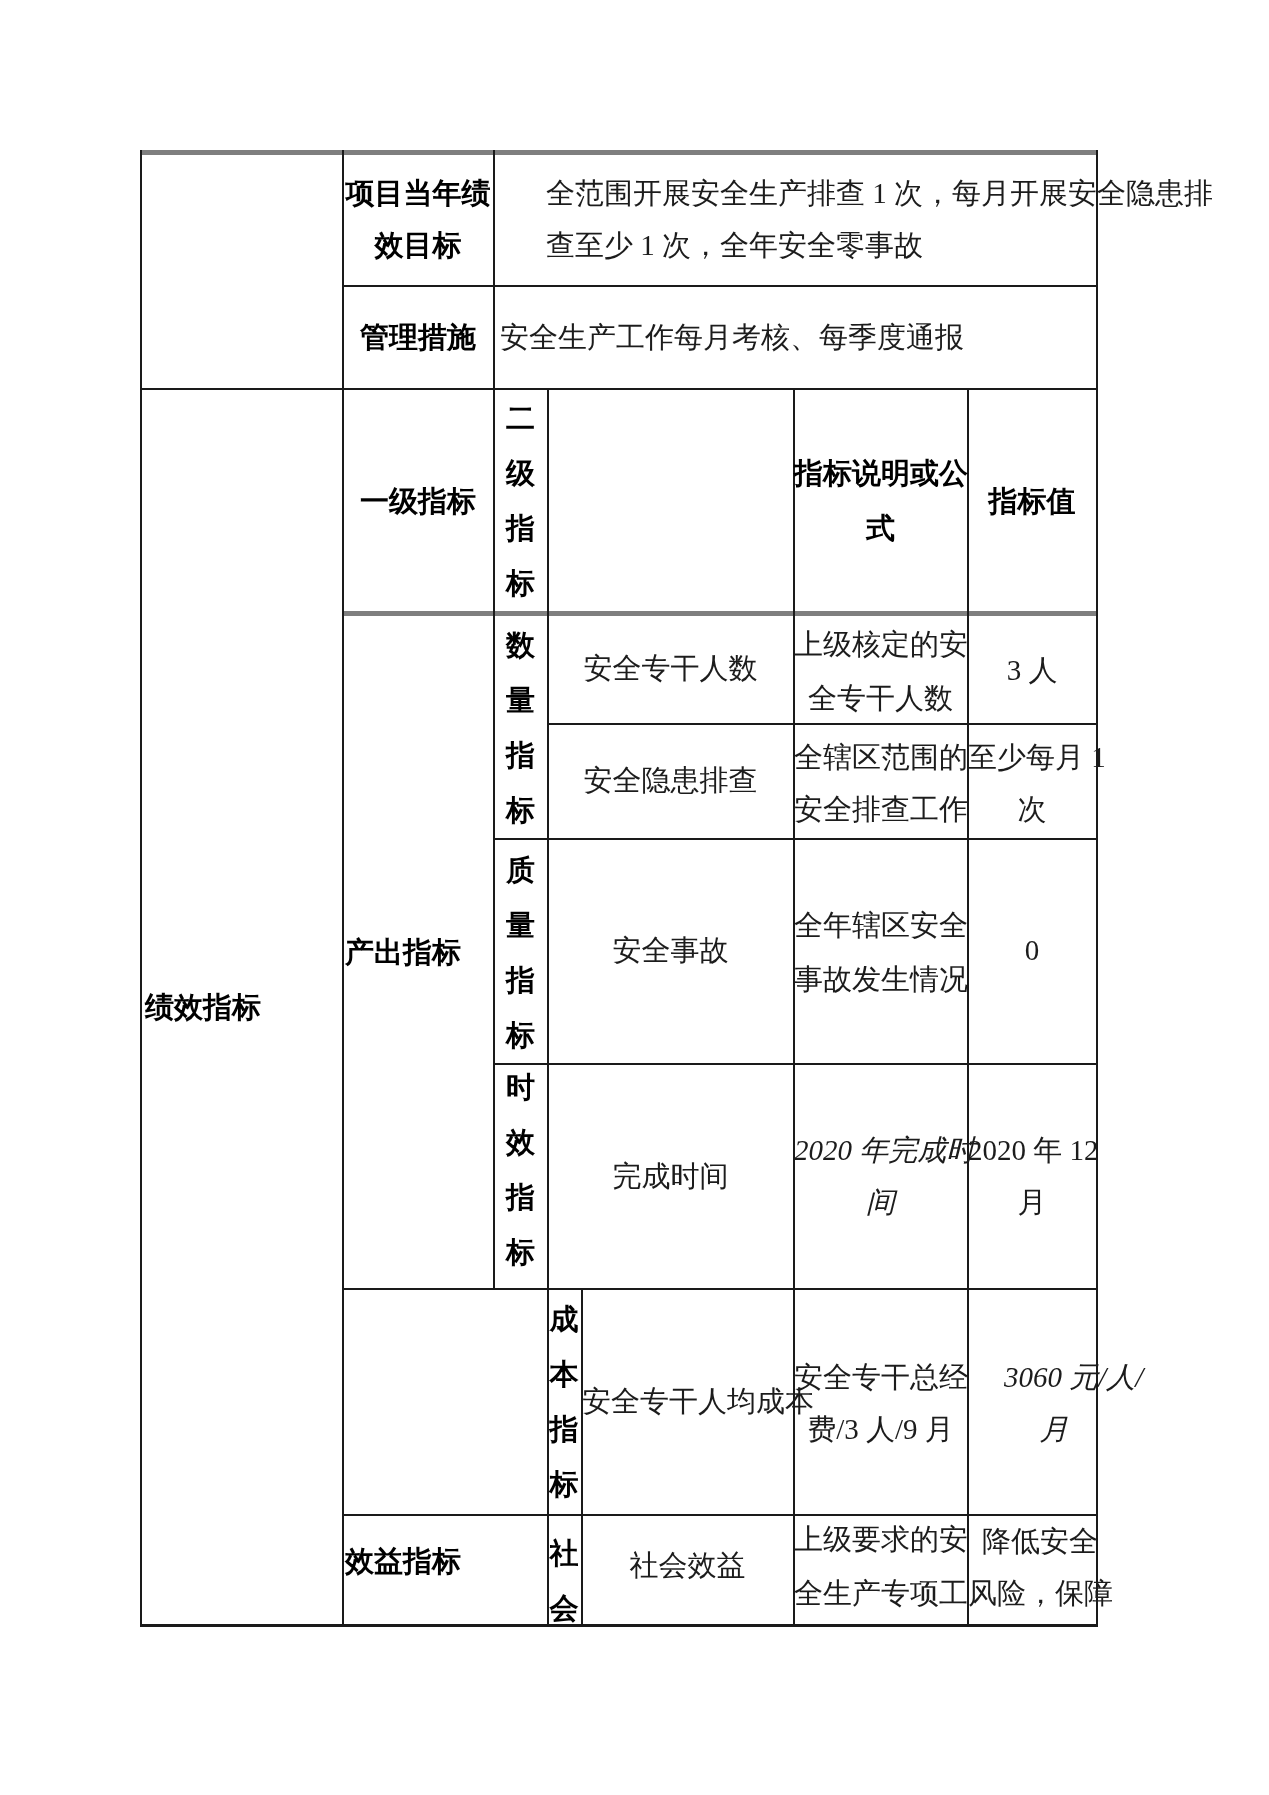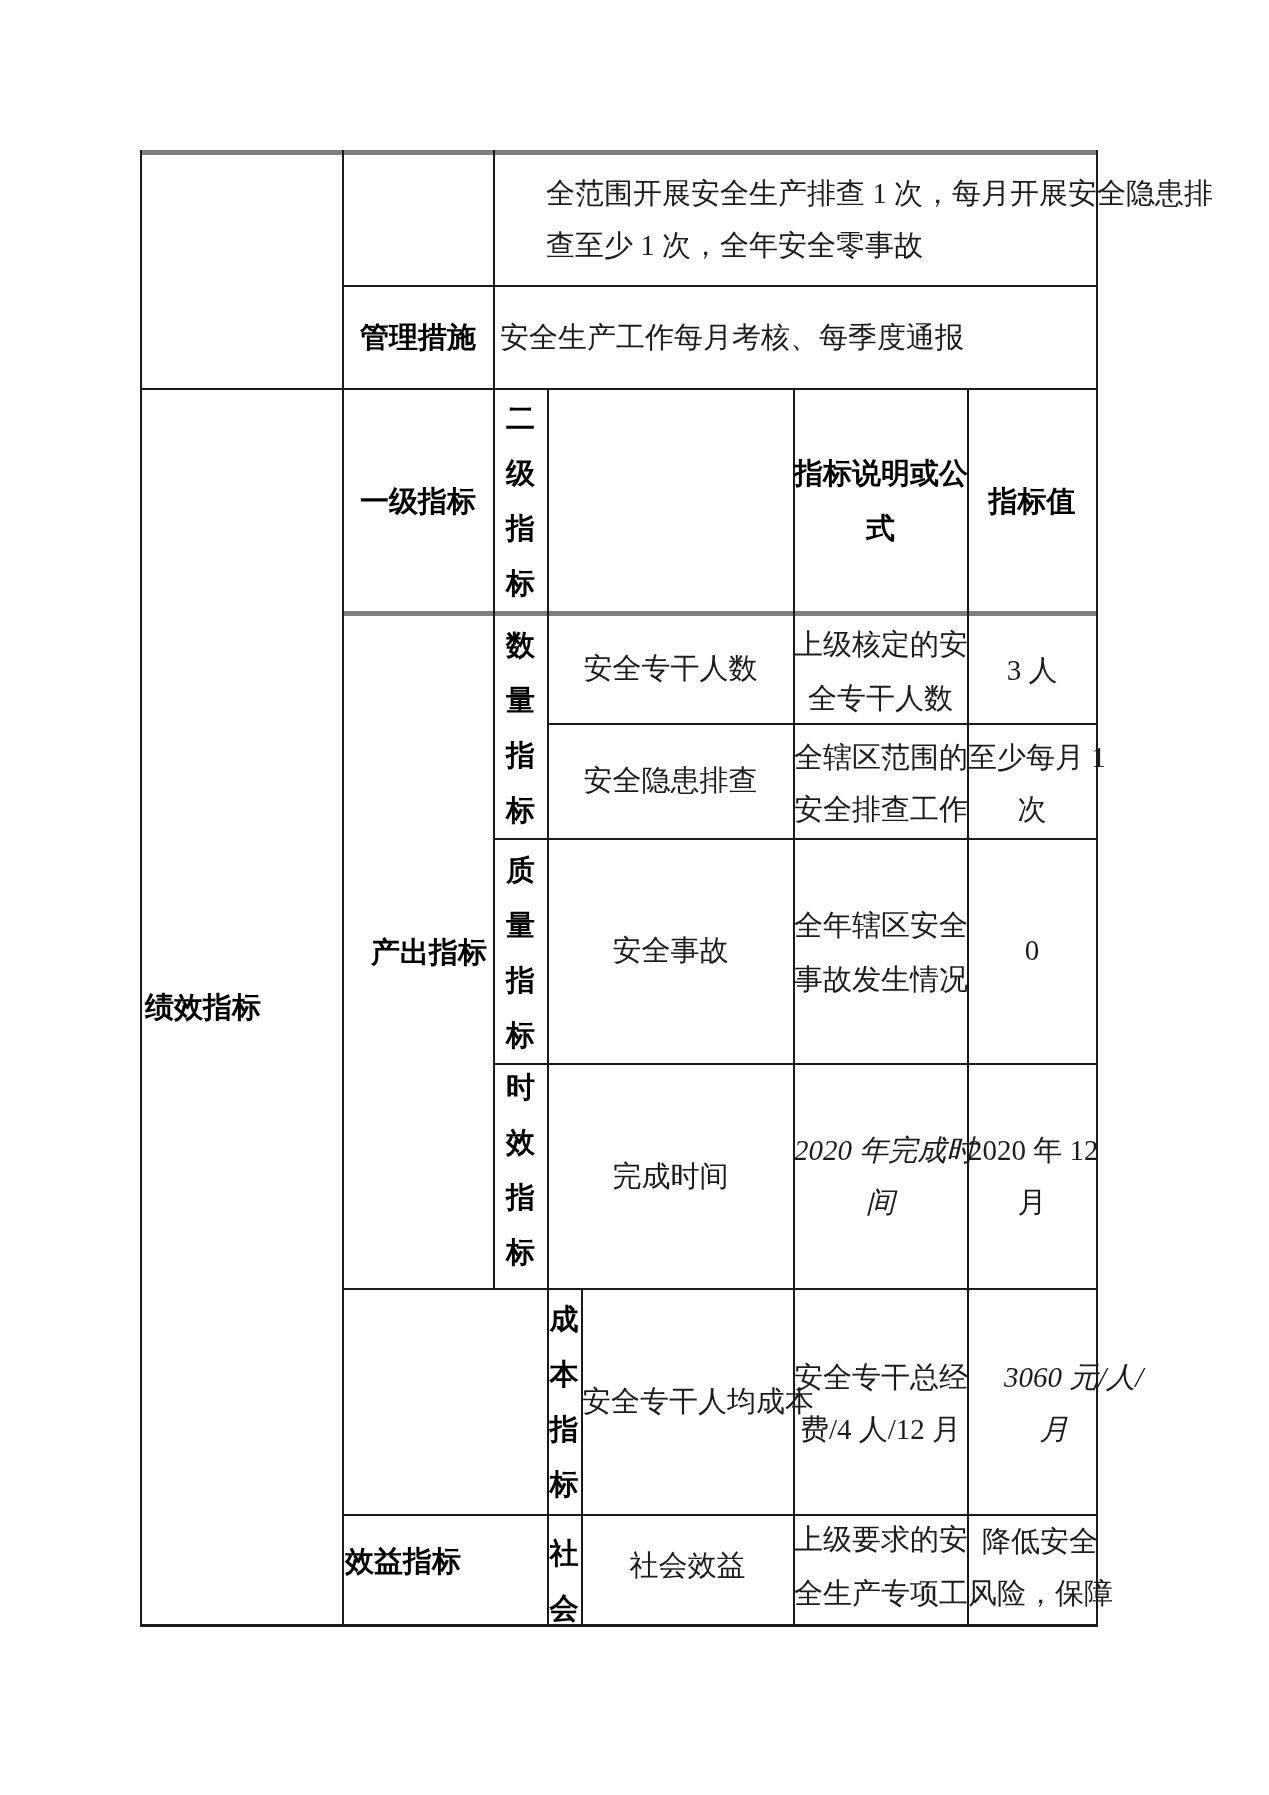--- a/index.html
+++ b/index.html
@@ -58,6 +58,8 @@
   <div class="vl" style="left:967px;top:388px;width:2px;height:1239px;"></div>
   <div class="vl" style="left:1096px;top:150px;width:2px;height:1477px;"></div>
 
+  <div class="cell lbl center" style="left:343px;top:167px;width:150px;">项目当年绩
+效目标</div>
   <div class="cell" style="left:528px;top:167px;width:595px;margin-left:18px;">全范围开展安全生产排查 1 次，每月开展安全隐患排
 查至少 1 次，全年安全零事故</div>
 

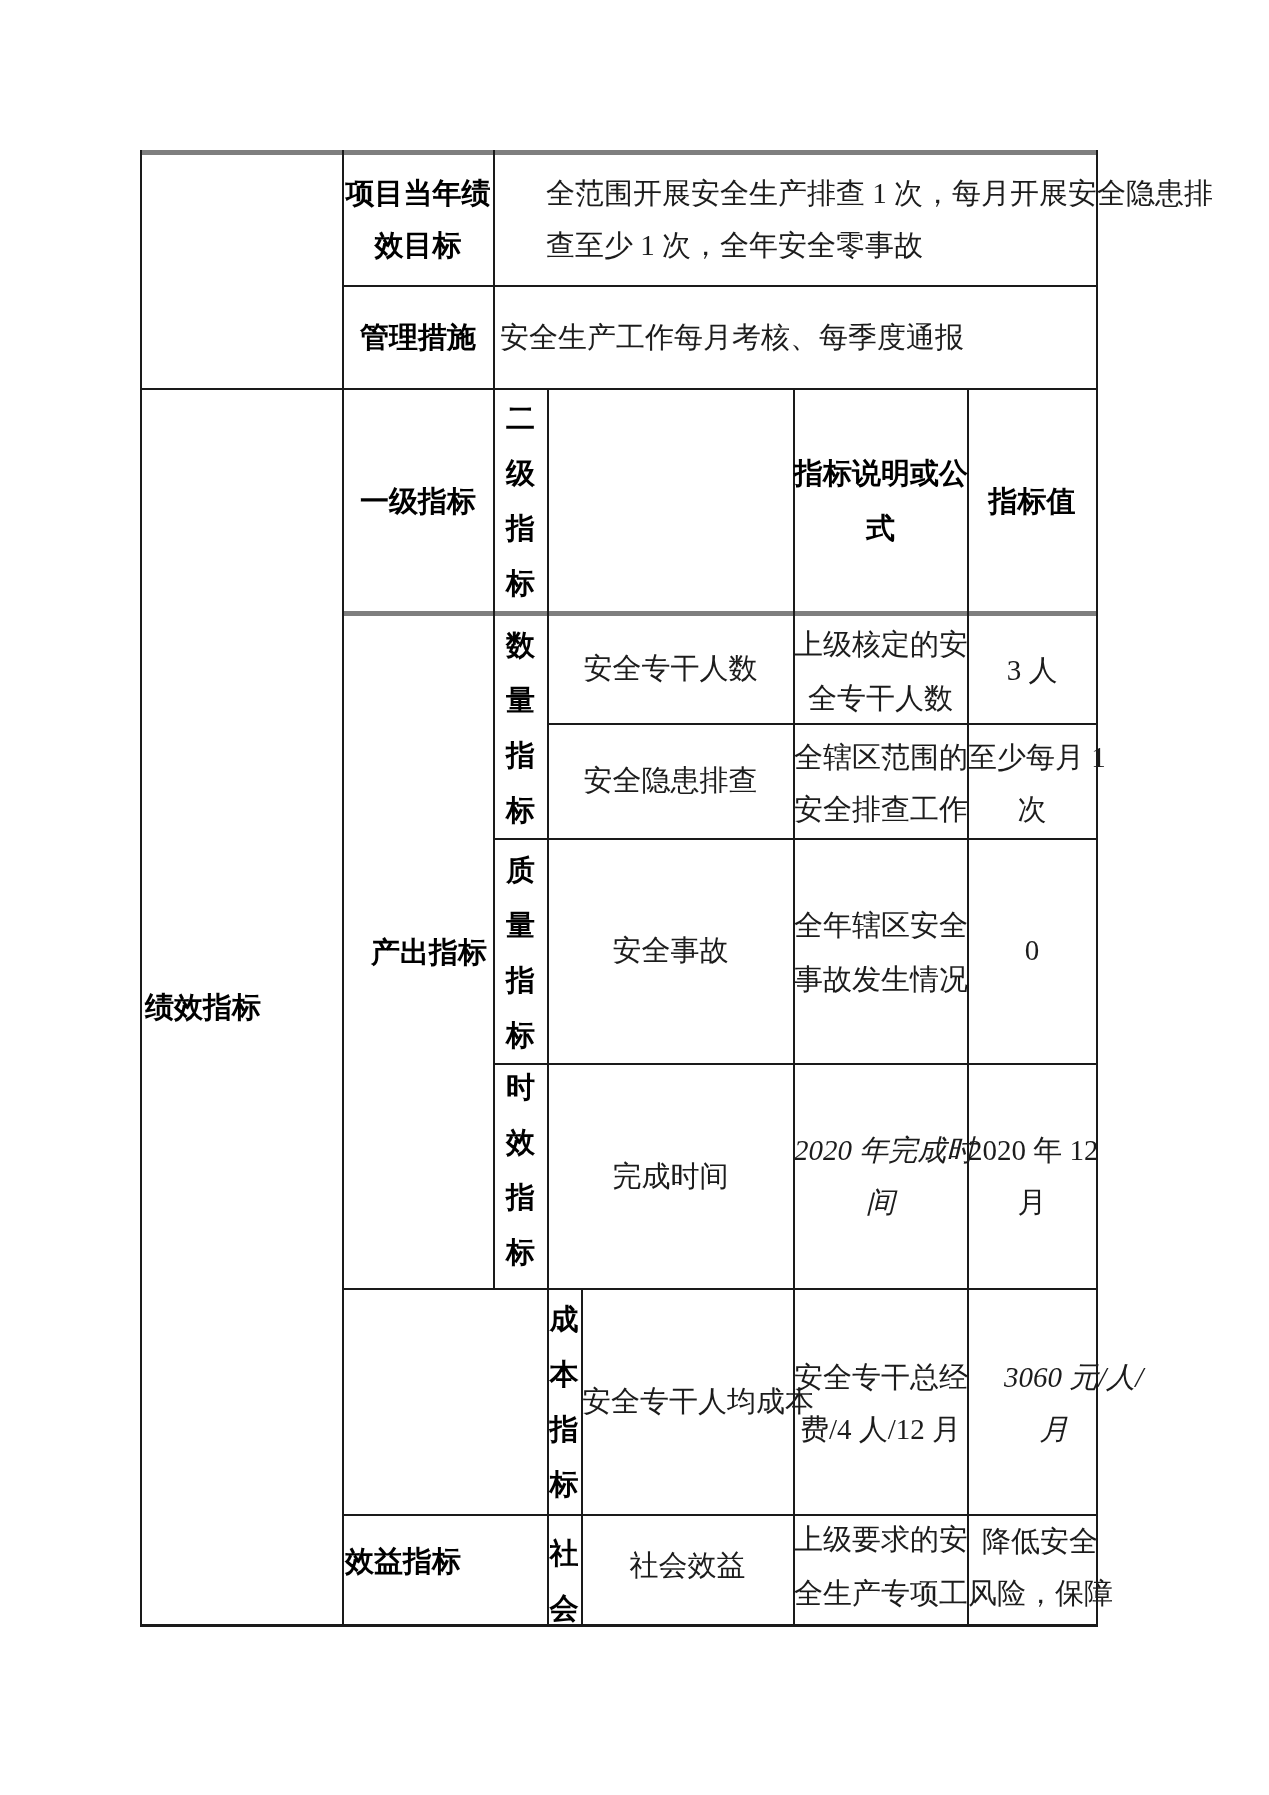--- a/index.html
+++ b/index.html
@@ -77,7 +77,7 @@
 式</div>
   <div class="cell lbl center" style="left:968px;top:475px;width:128px;">指标值</div>
 
-  <div class="cell lbl" style="left:345px;top:926px;width:148px;padding-left:26px;">产出指标</div>
+  <div class="cell lbl" style="left:345px;top:926px;width:148px;">产出指标</div>
   <div class="cell lbl" style="left:345px;top:1535px;width:200px;">效益指标</div>
 
   <div class="cell lbl vert" style="left:494px;top:618px;width:53px;">数

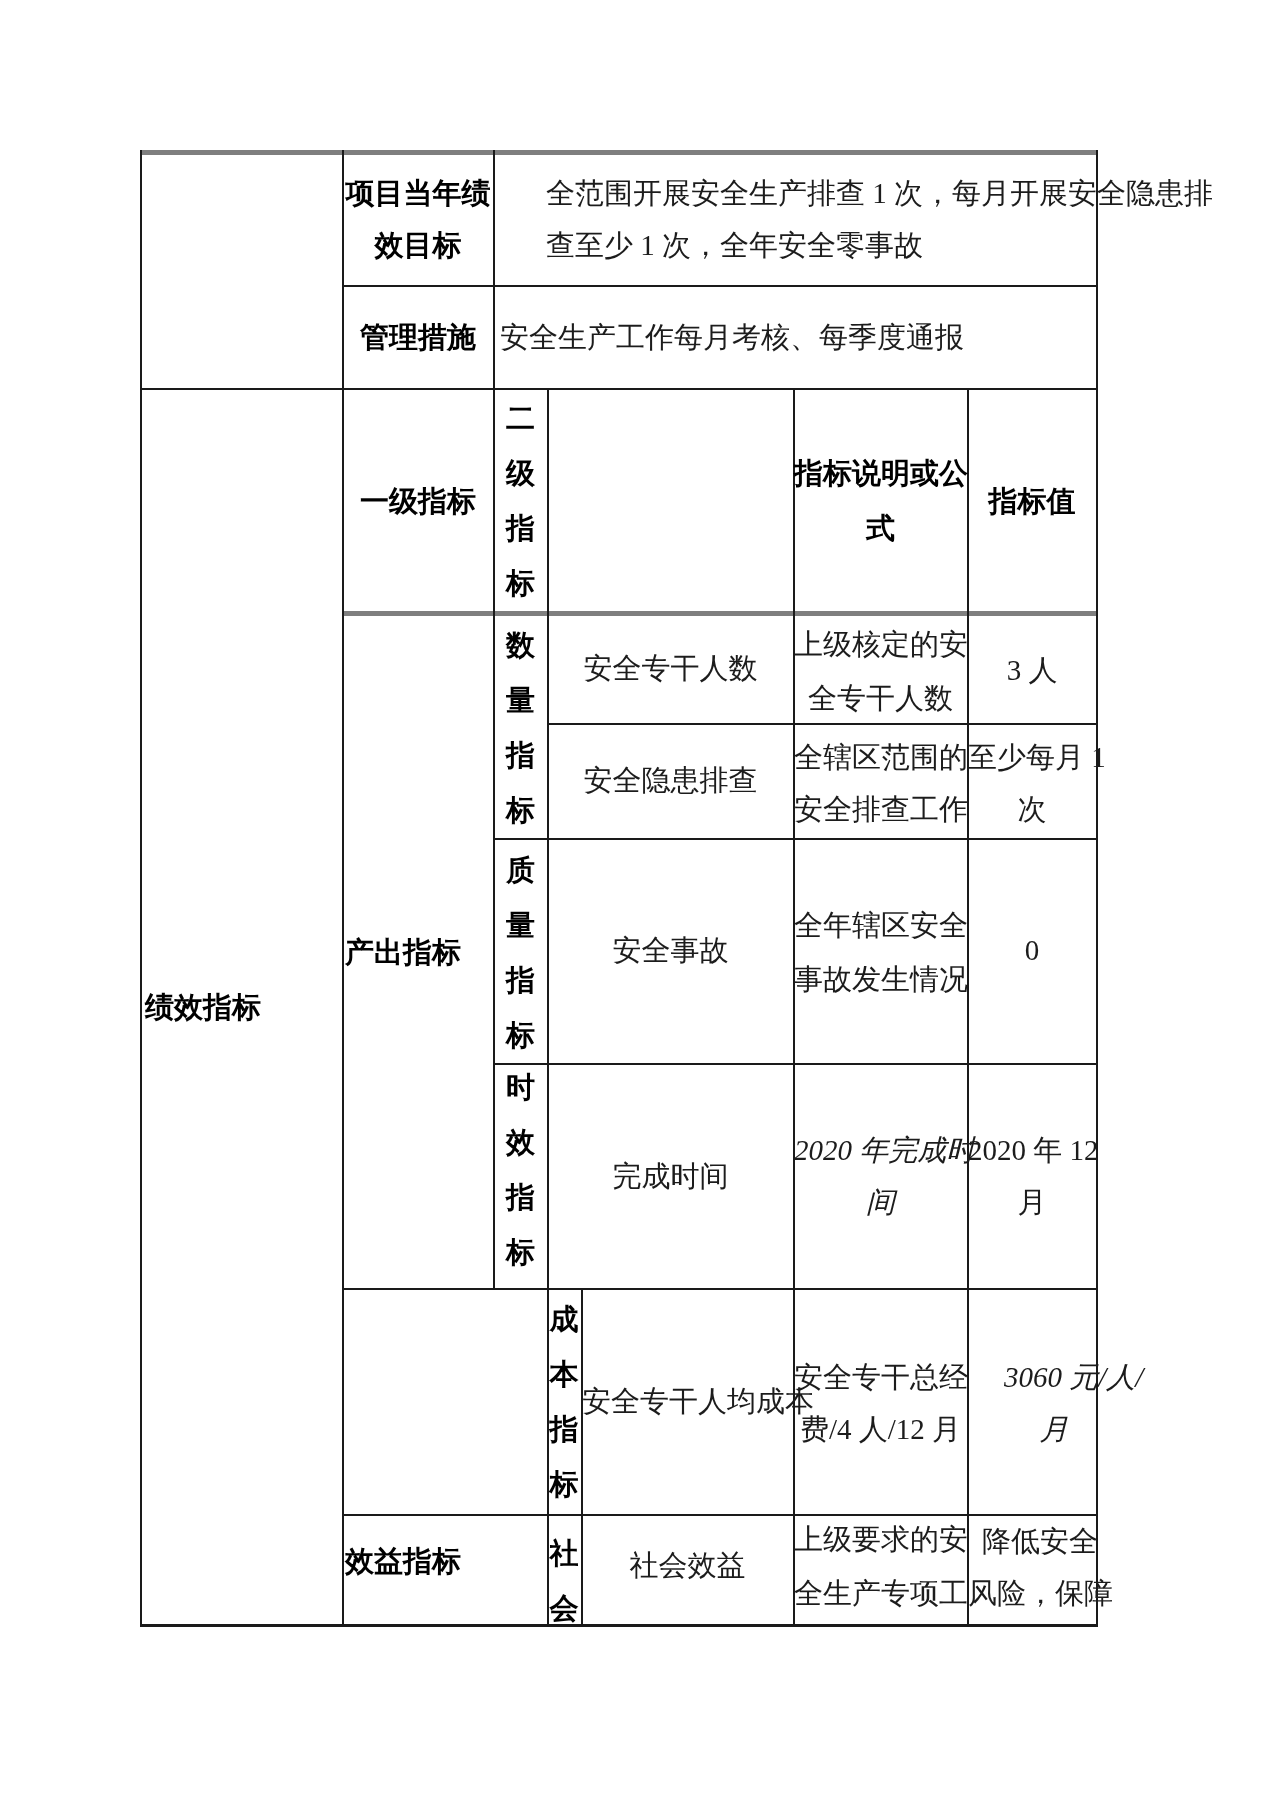--- a/index.html
+++ b/index.html
@@ -123,7 +123,7 @@
 
   <div class="cell center" style="left:582px;top:1375px;width:211px;">安全专干人均成本</div>
   <div class="cell center" style="left:794px;top:1351px;width:173px;">安全专干总经
-费/4 人/12 月</div>
+费/3 人/9 月</div>
   <div class="cell center" style="left:1004px;top:1351px;width:100px;font-style:italic;">3060 元/人/
 月</div>
 

